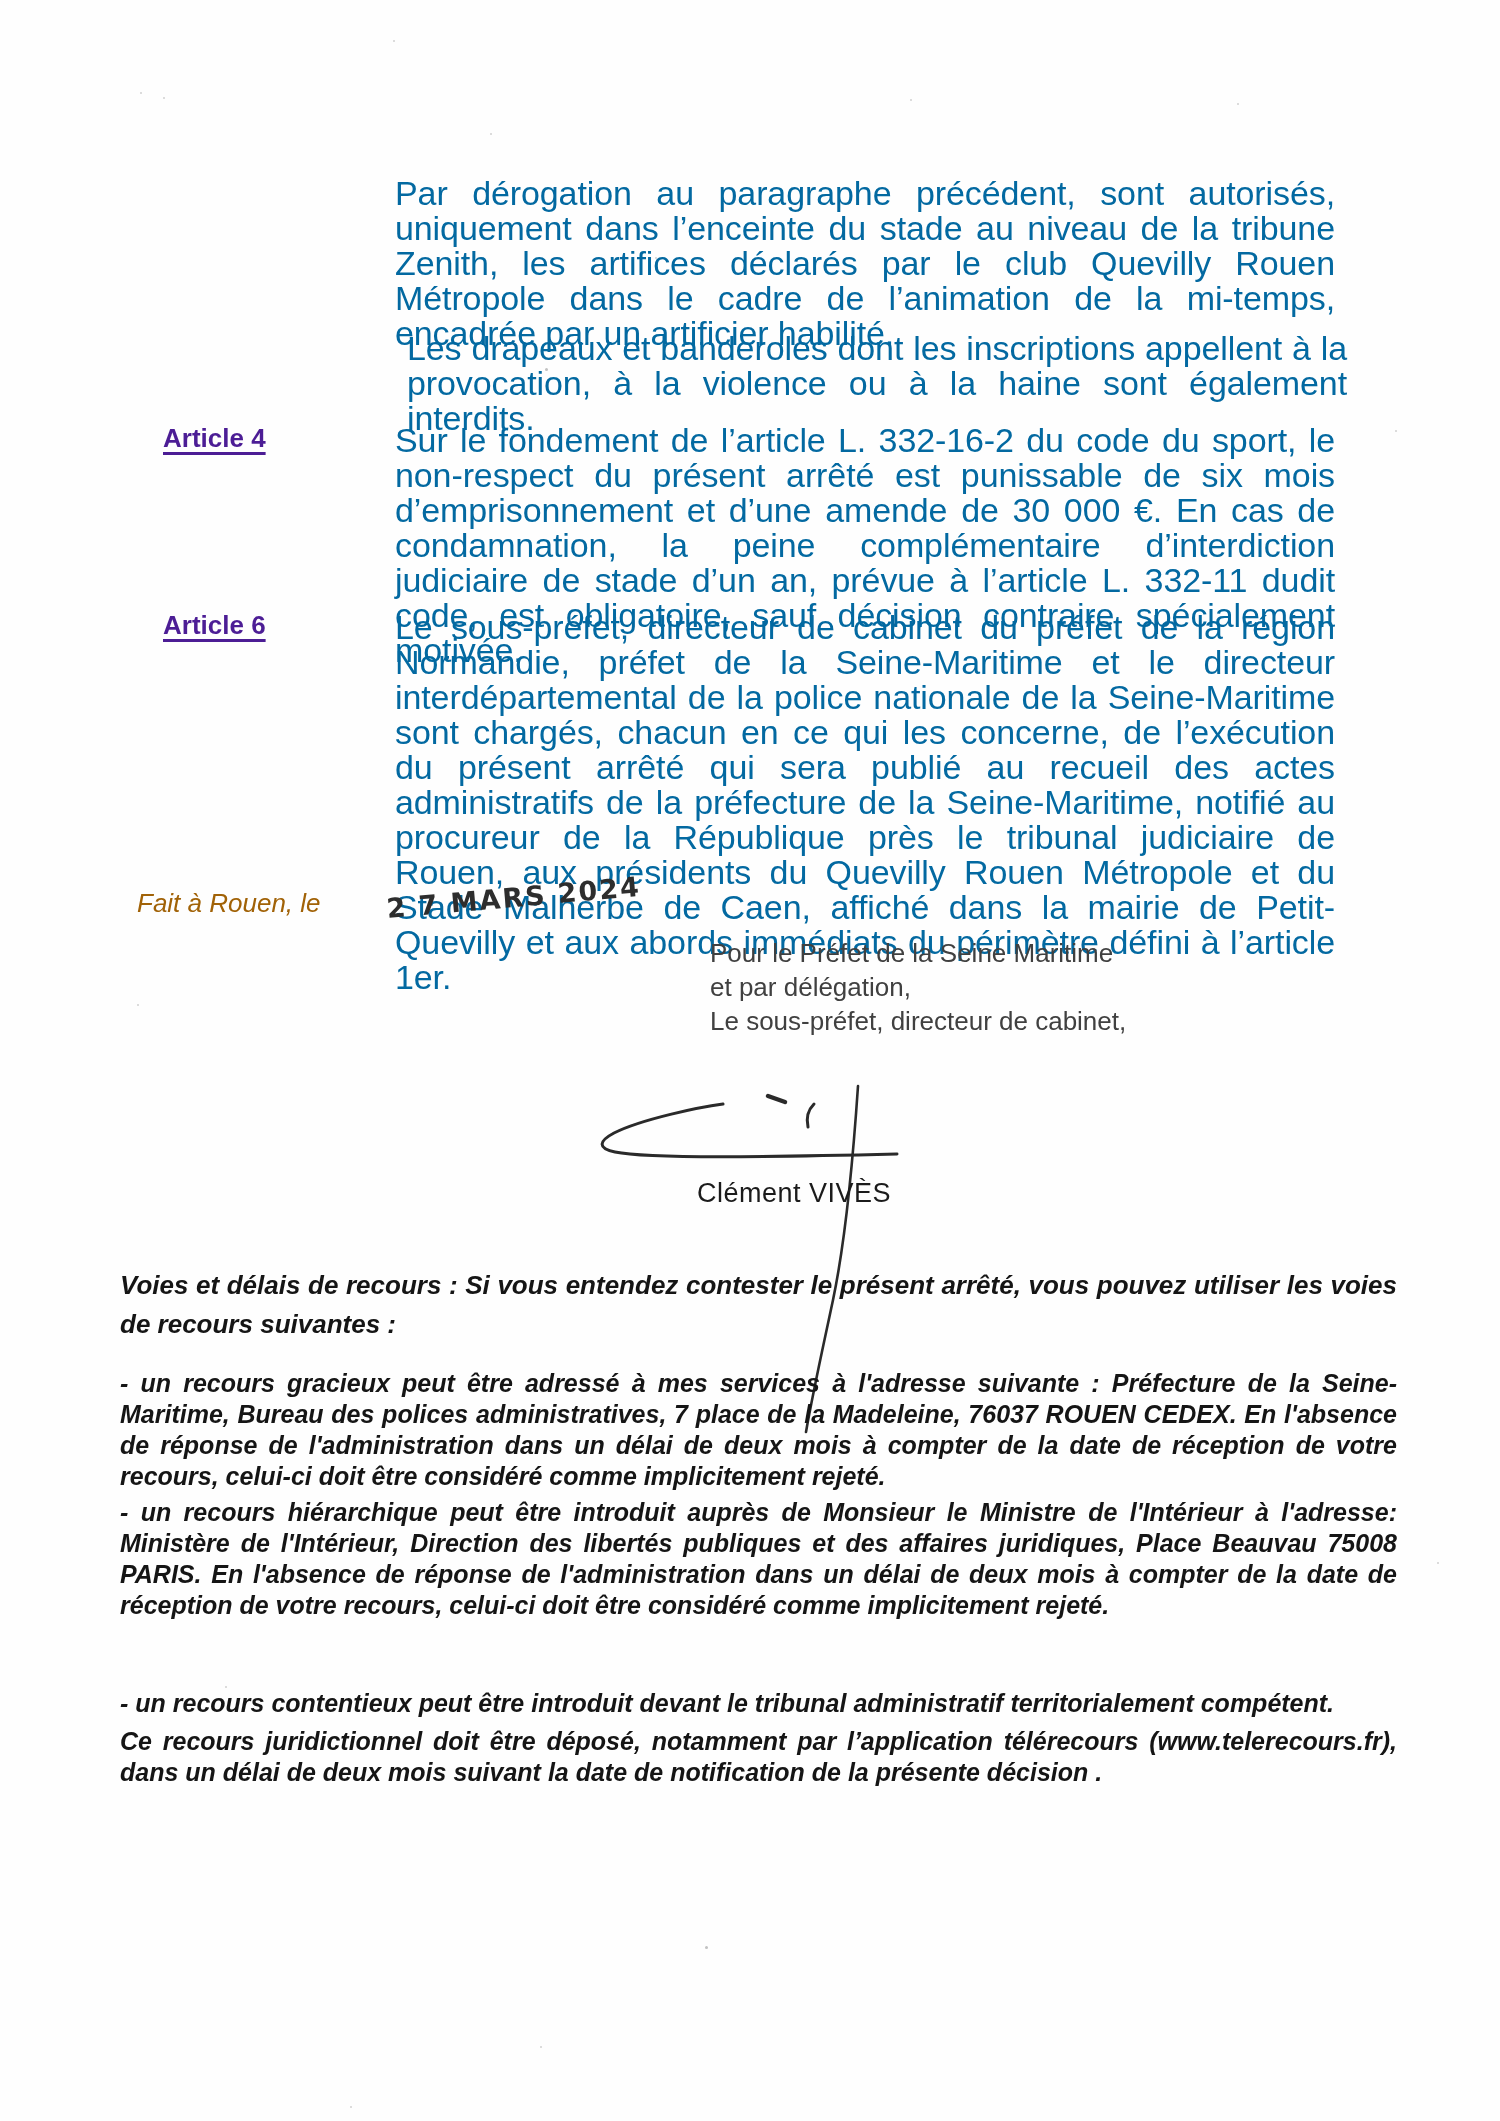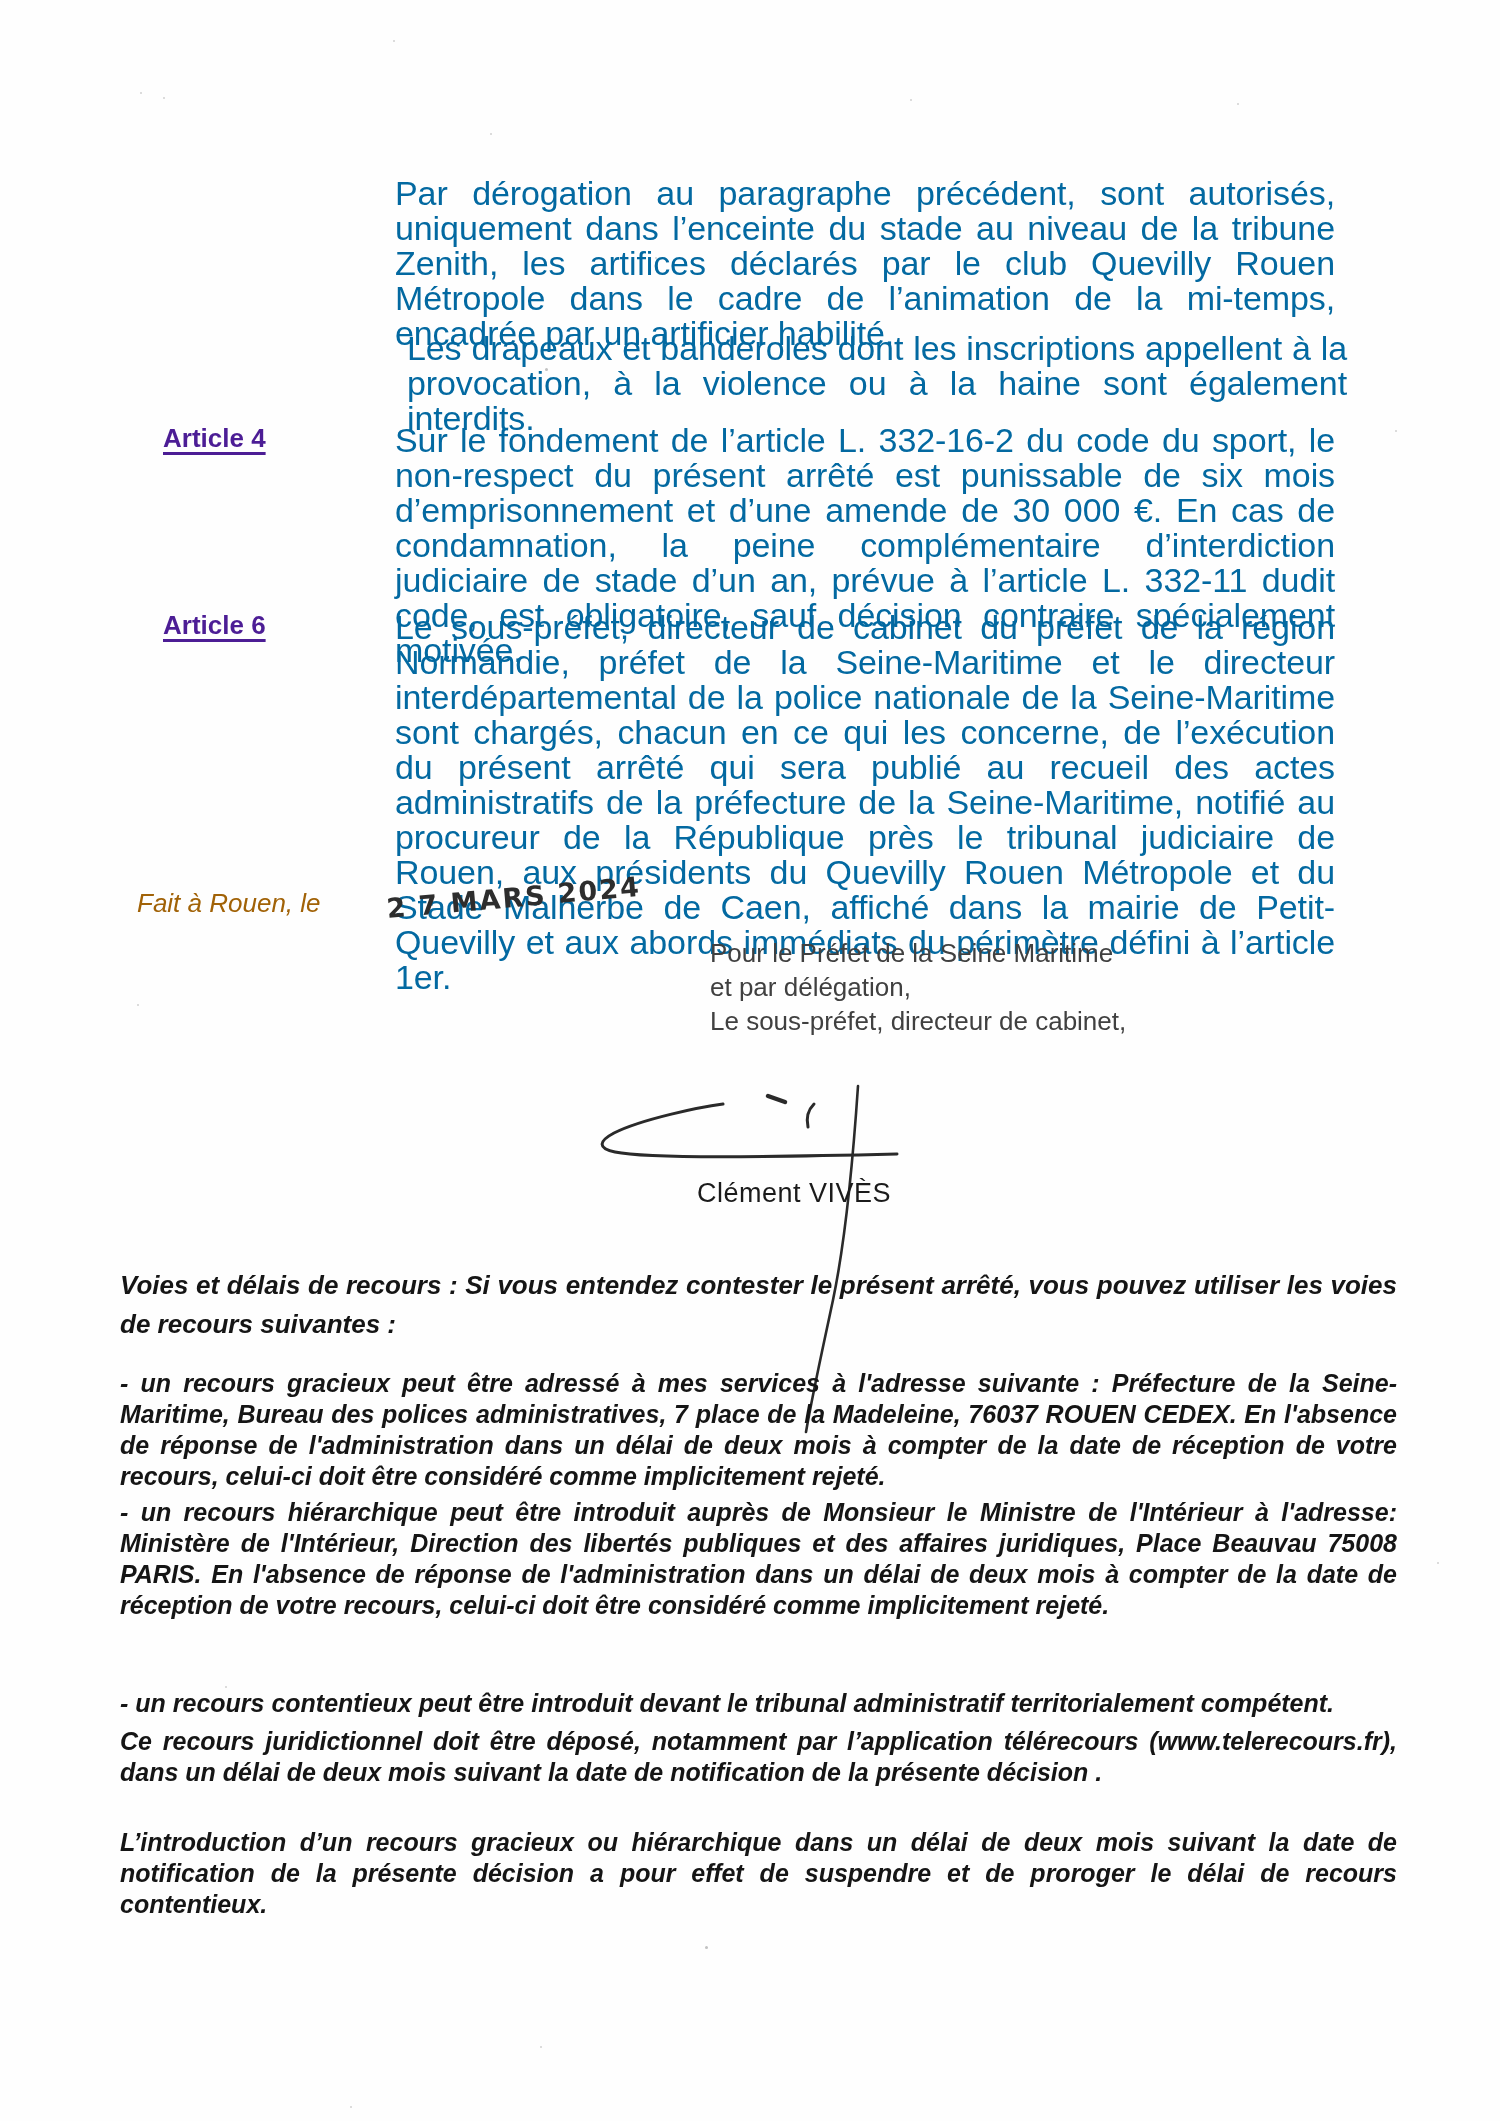--- a/index.html
+++ b/index.html
@@ -116,7 +116,6 @@
 
   <div class="recours recours-par" style="top:1726px;">Ce recours juridictionnel doit être déposé, notamment par l’application télérecours (www.telerecours.fr), dans un délai de deux mois suivant la date de notification de la présente décision .</div>
 
-  <div class="recours recours-par" style="top:1827px;">L’introduction d’un recours gracieux ou hiérarchique dans un délai de deux mois suivant la date de notification de la présente décision a pour effet de suspendre et de proroger le délai de recours contentieux.</div>
 
   <div>
     <div class="speck s1" style="left:393px;top:40px;"></div>

